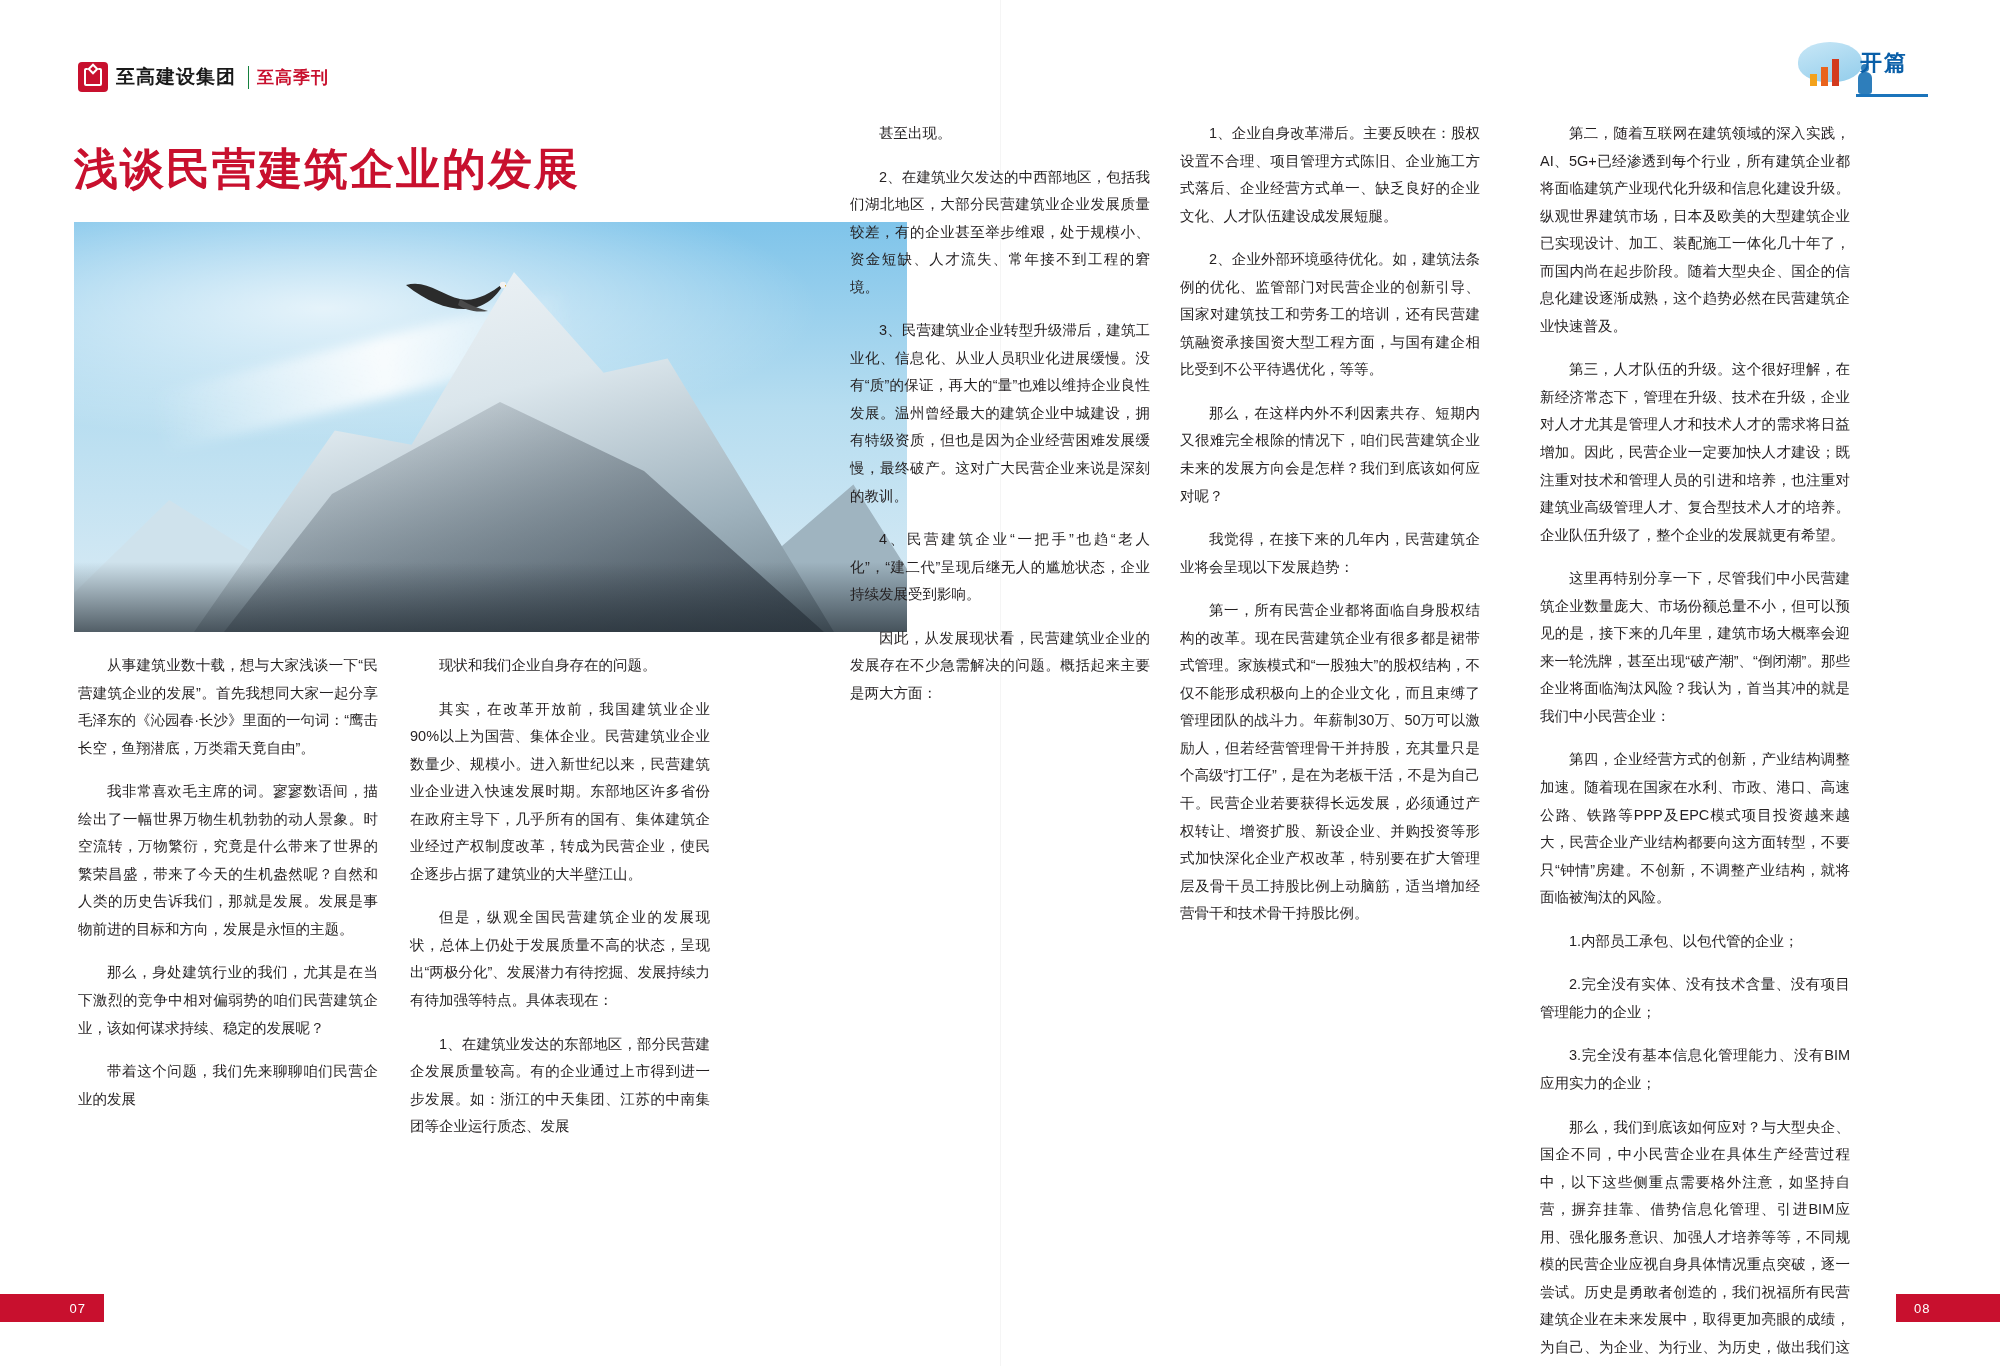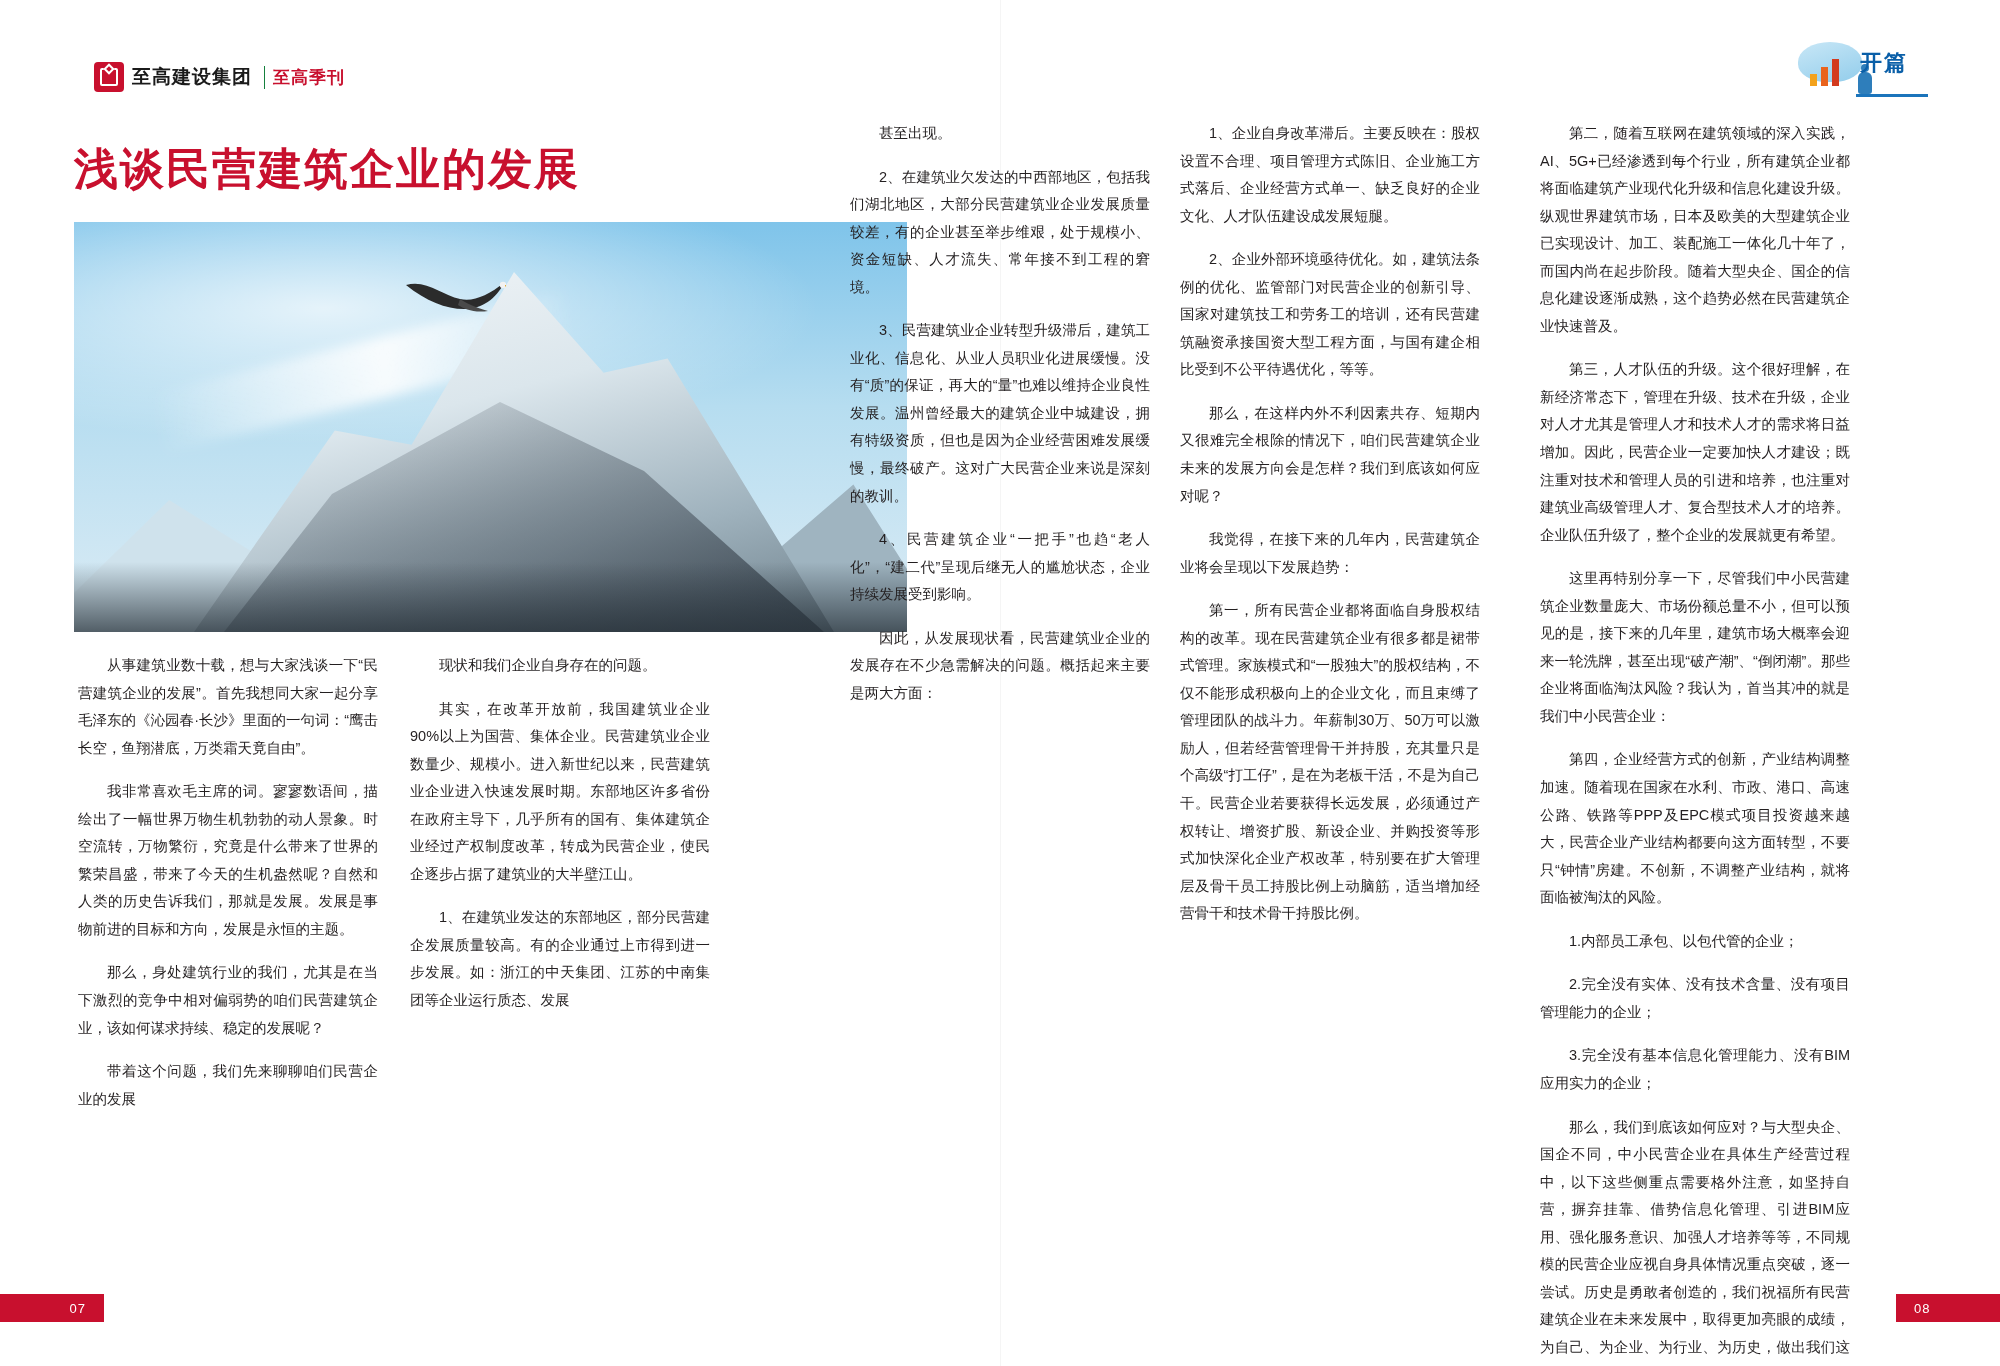--- a/index.html
+++ b/index.html
@@ -28,7 +28,6 @@
     display: flex;
     align-items: center;
     gap: 8px;
-    margin-left: 16px;
   }
   .logo-mark {
     width: 30px;

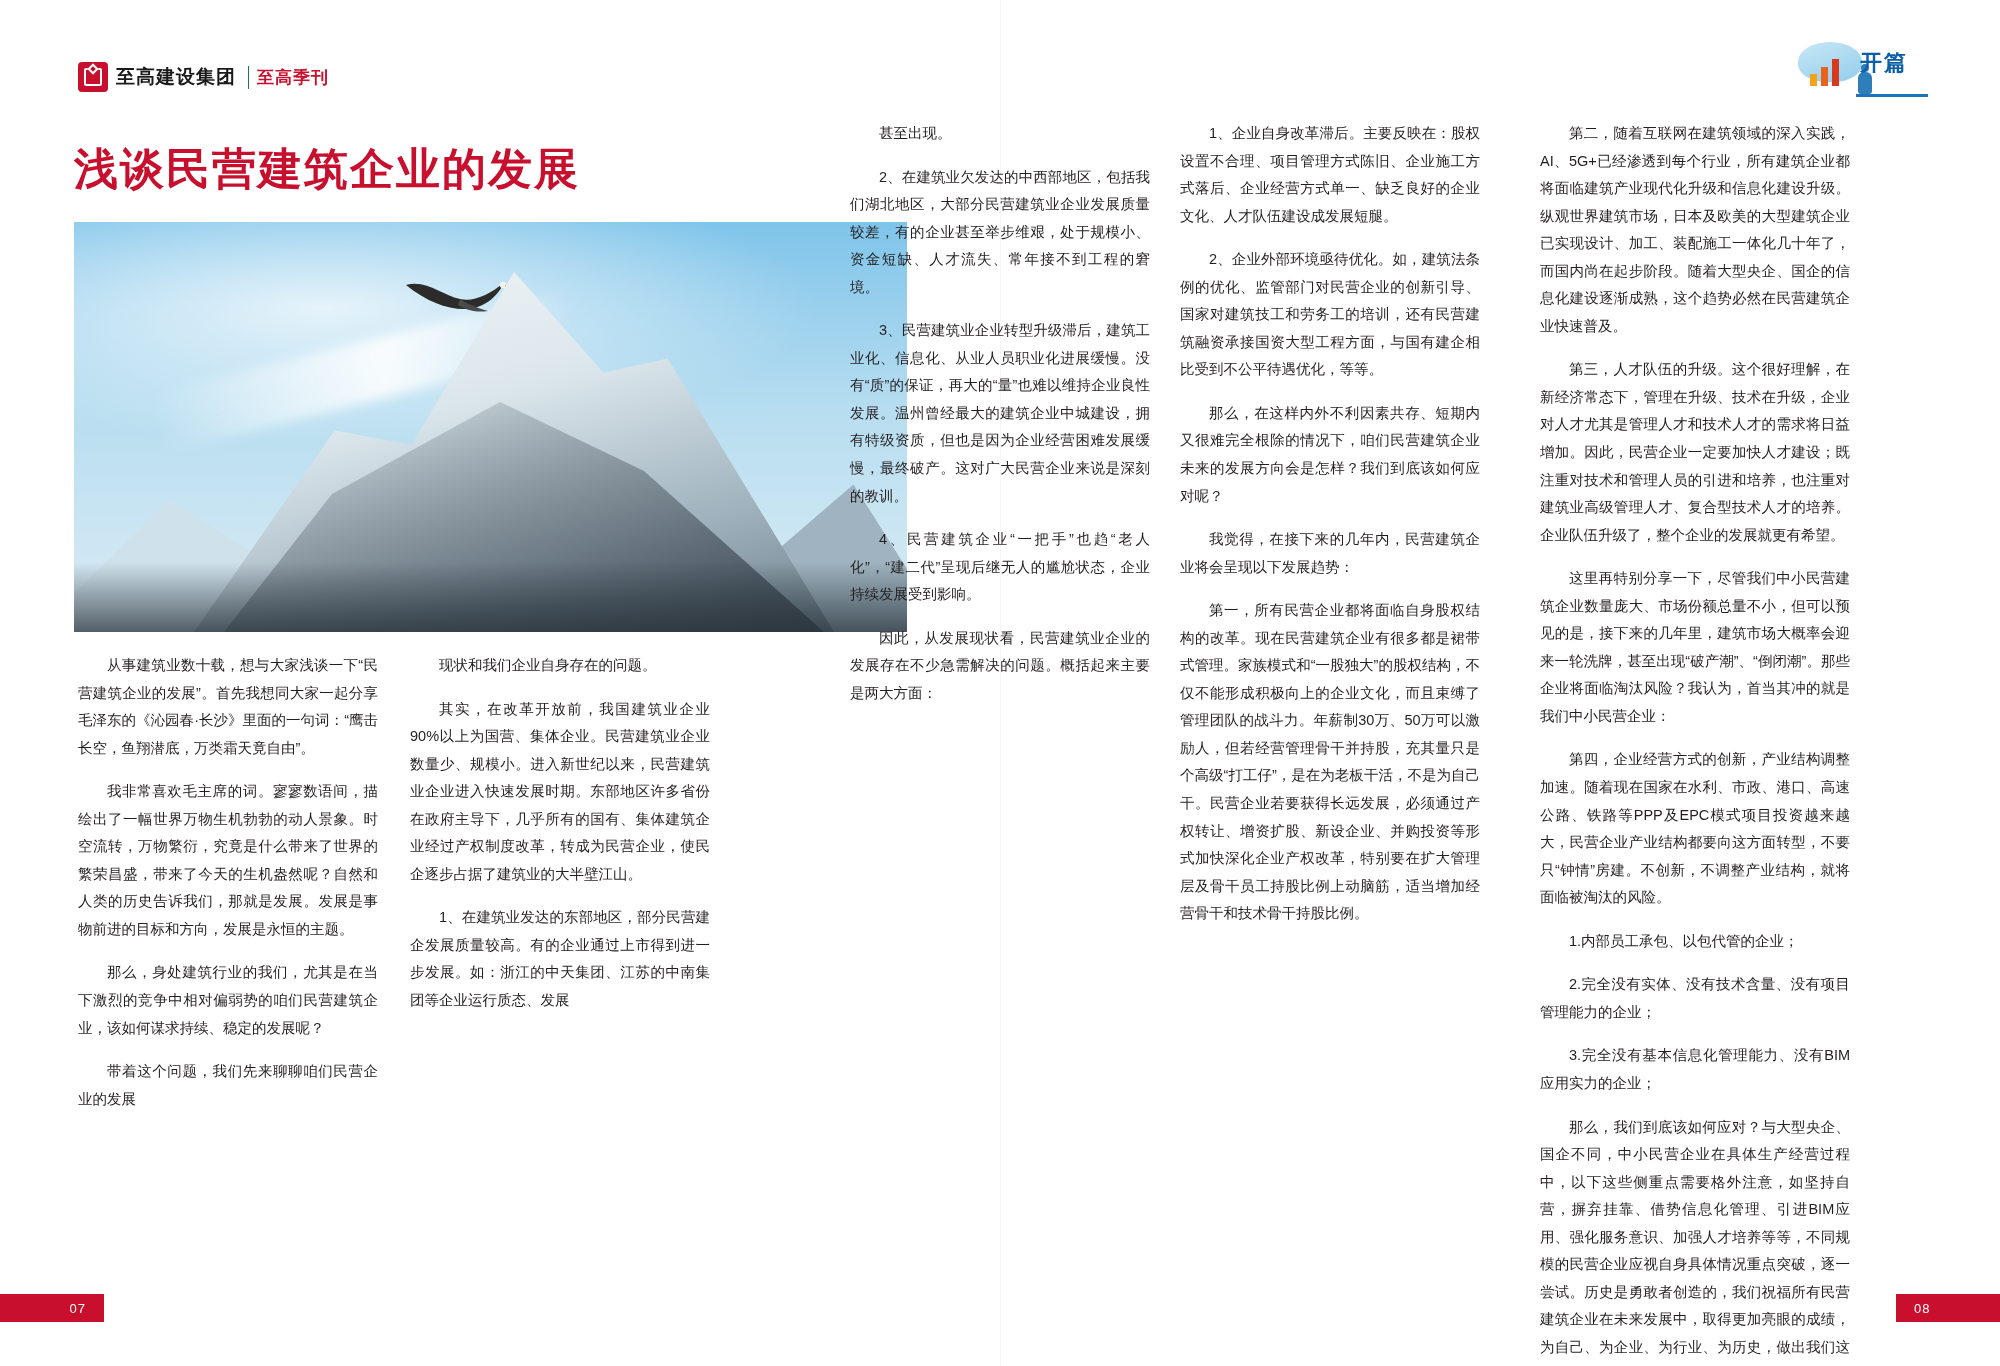--- a/index.html
+++ b/index.html
@@ -321,6 +321,7 @@
   <div class="col" id="c2" style="left:410px; top:652px; width:300px;">
       <p>现状和我们企业自身存在的问题。</p>
       <p>其实，在改革开放前，我国建筑业企业90%以上为国营、集体企业。民营建筑业企业数量少、规模小。进入新世纪以来，民营建筑业企业进入快速发展时期。东部地区许多省份在政府主导下，几乎所有的国有、集体建筑企业经过产权制度改革，转成为民营企业，使民企逐步占据了建筑业的大半壁江山。</p>
+      <p>但是，纵观全国民营建筑企业的发展现状，总体上仍处于发展质量不高的状态，呈现出“两极分化”、发展潜力有待挖掘、发展持续力有待加强等特点。具体表现在：</p>
       <p>1、在建筑业发达的东部地区，部分民营建企发展质量较高。有的企业通过上市得到进一步发展。如：浙江的中天集团、江苏的中南集团等企业运行质态、发展</p>
     </div>
   <div class="col" id="c3" style="left:850px; top:120px; width:300px;">

